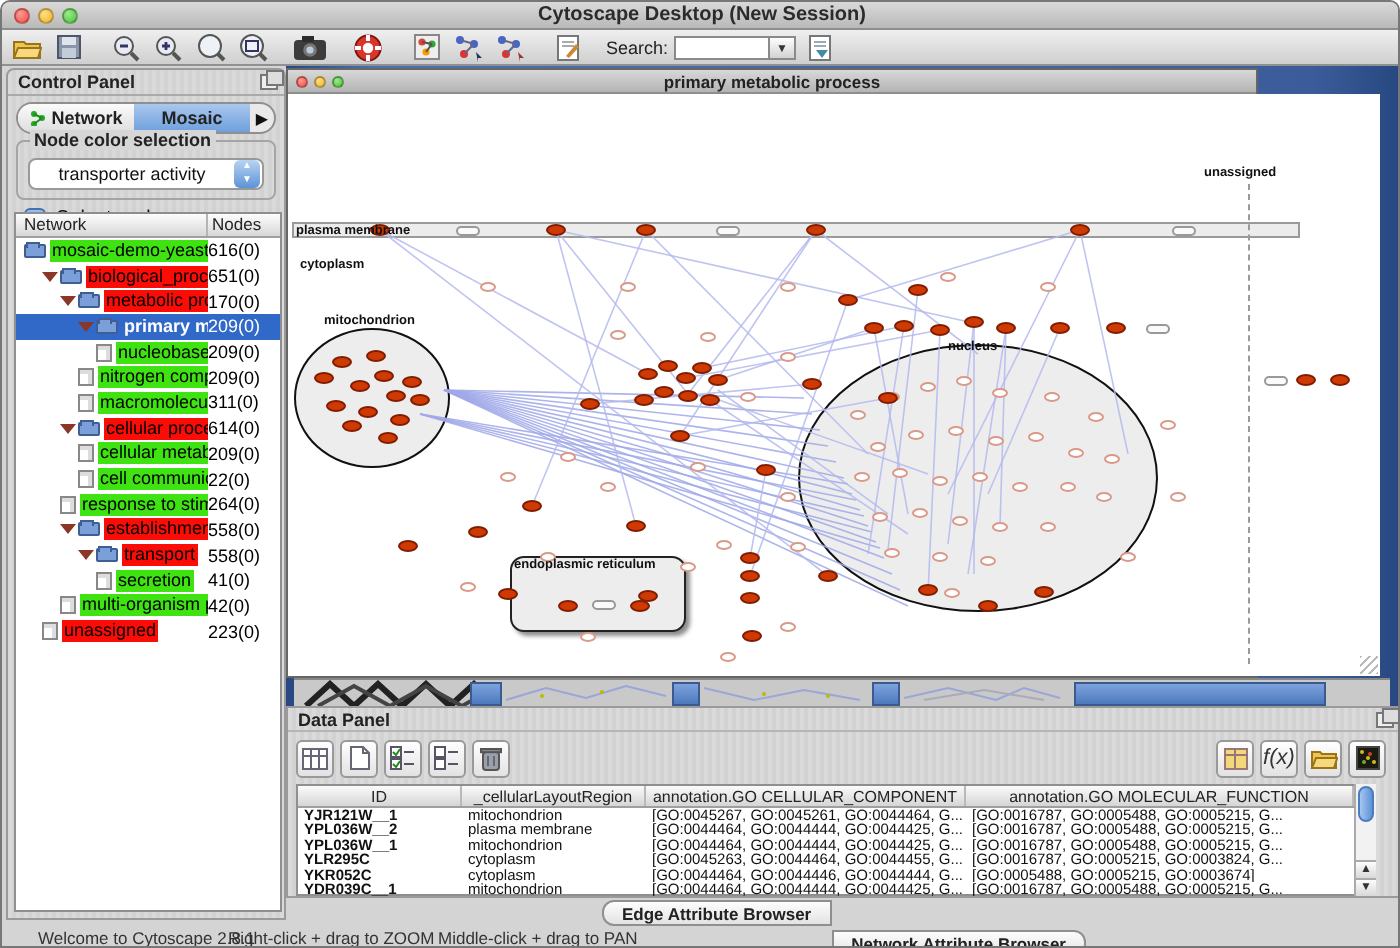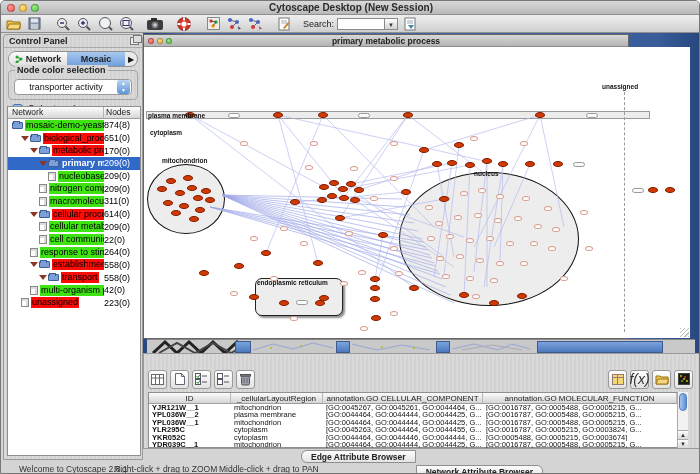--- a/index.html
+++ b/index.html
@@ -334,7 +334,7 @@
             <span style="width: 4px; flex: 0 0 auto;"></span>
             <span class="ico-folder"></span>
             <span class="lblwrap"><span class="tlbl green">mosaic-demo-yeast</span></span>
-            <span class="tcount">874(8)</span>
+            <span class="tcount">616(0)</span>
           </div>
           <div class="tree-row">
             <span style="width: 13px; flex: 0 0 auto;"></span>

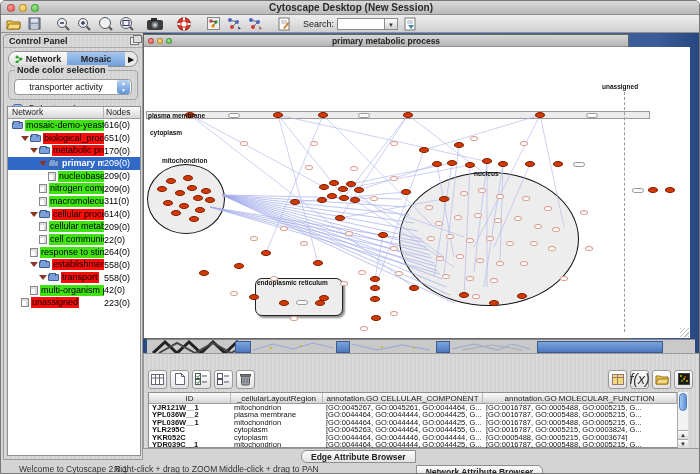--- a/index.html
+++ b/index.html
@@ -413,6 +413,12 @@
             <span class="ico-folder"></span>
             <span class="lblwrap"><span class="tlbl red">transport</span></span>
             <span class="tcount">558(0)</span>
+          </div>
+          <div class="tree-row">
+            <span style="width: 40px; flex: 0 0 auto;"></span>
+            <span class="ico-file"></span>
+            <span class="lblwrap"><span class="tlbl green">secretion</span></span>
+            <span class="tcount">41(0)</span>
           </div>
           <div class="tree-row">
             <span style="width: 22px; flex: 0 0 auto;"></span>

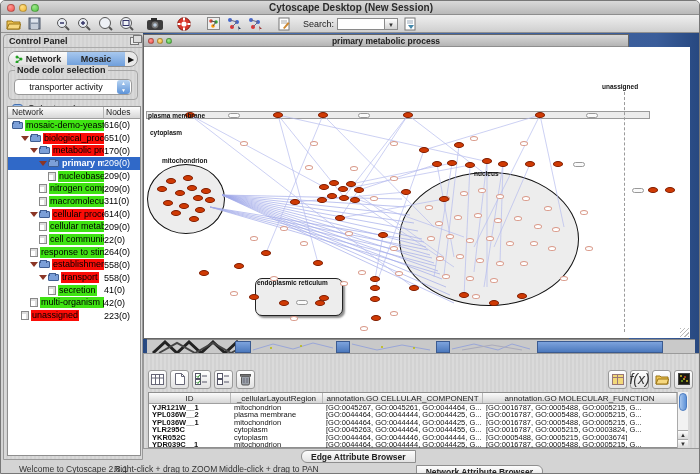--- a/index.html
+++ b/index.html
@@ -662,6 +662,10 @@
   </div>
 
   <div id="data-panel">
+    <div id="dp-header">
+      <div id="dp-title">Data Panel</div>
+      <span class="float-icon"></span>
+    </div>
     <div id="dp-toolbar">
       <span class="dbtn">
         <svg width="13" height="11">

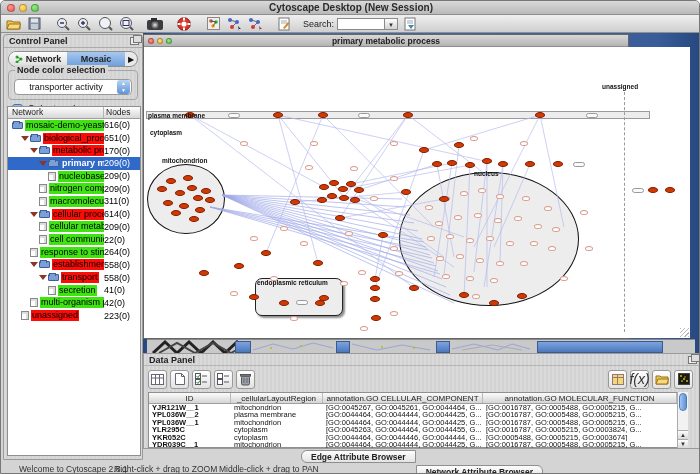--- a/index.html
+++ b/index.html
@@ -716,7 +716,7 @@
           </svg>
       </span>
       <span class="dbtn">
-        <span style="font-size:14px;font-style:italic;color:#333;">f(x)</span>
+        <span style="font-size:11px;font-style:italic;color:#333;">f(x)</span>
       </span>
       <span class="dbtn">
         <svg width="14" height="11">

